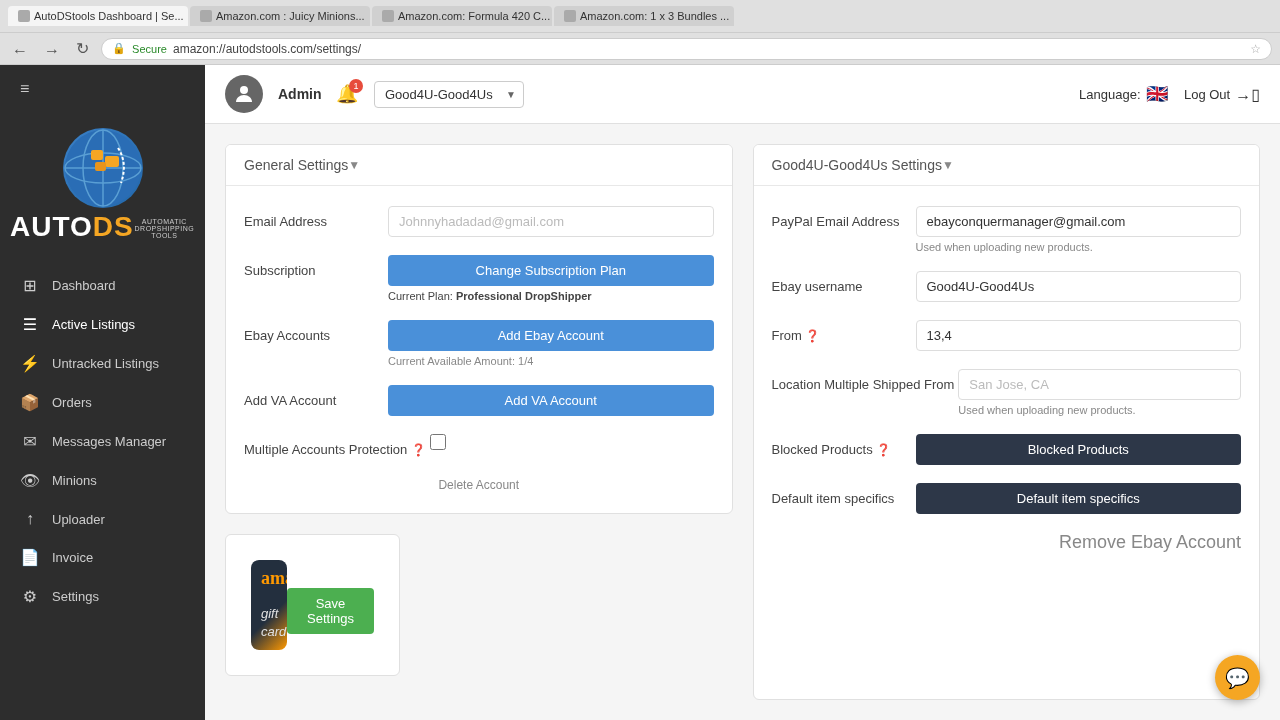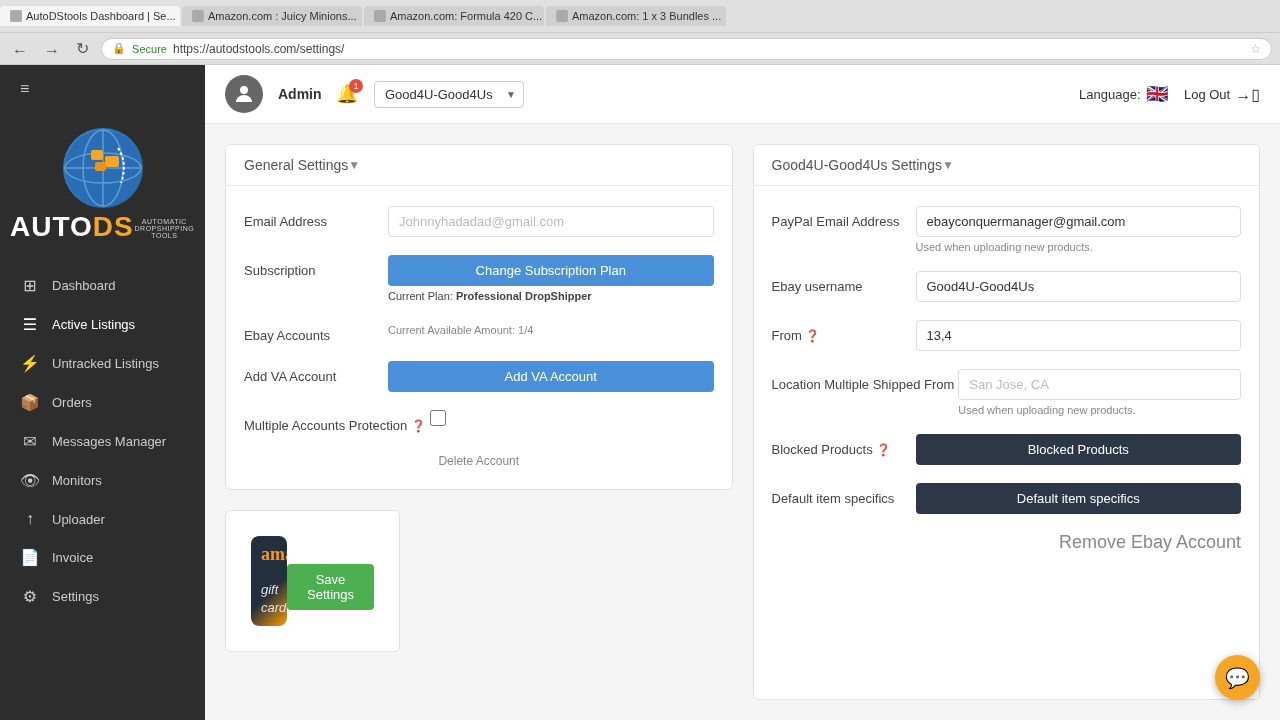--- a/index.html
+++ b/index.html
@@ -6,7 +6,7 @@
     body { font-family: Arial, sans-serif; background: #f0f0f0; display: flex; flex-direction: column; height: 720px; overflow: hidden; }
 
     
-    .browser-chrome { background: #e0e0e0; padding: 6px 0; display: flex; align-items: center; gap: 8px; border-bottom: 1px solid #ccc; }
+    .browser-chrome { background: #e0e0e0; padding: 6px 8px; display: flex; align-items: center; gap: 8px; border-bottom: 1px solid #ccc; }
     .browser-tabs { display: flex; gap: 2px; flex: 1; }
     .browser-tab { background: #d0d0d0; padding: 4px 10px; border-radius: 4px 4px 0 0; font-size: 11px; color: #333; max-width: 180px; overflow: hidden; white-space: nowrap; text-overflow: ellipsis; display: flex; align-items: center; gap: 4px; }
     .browser-tab.active { background: #f5f5f5; }

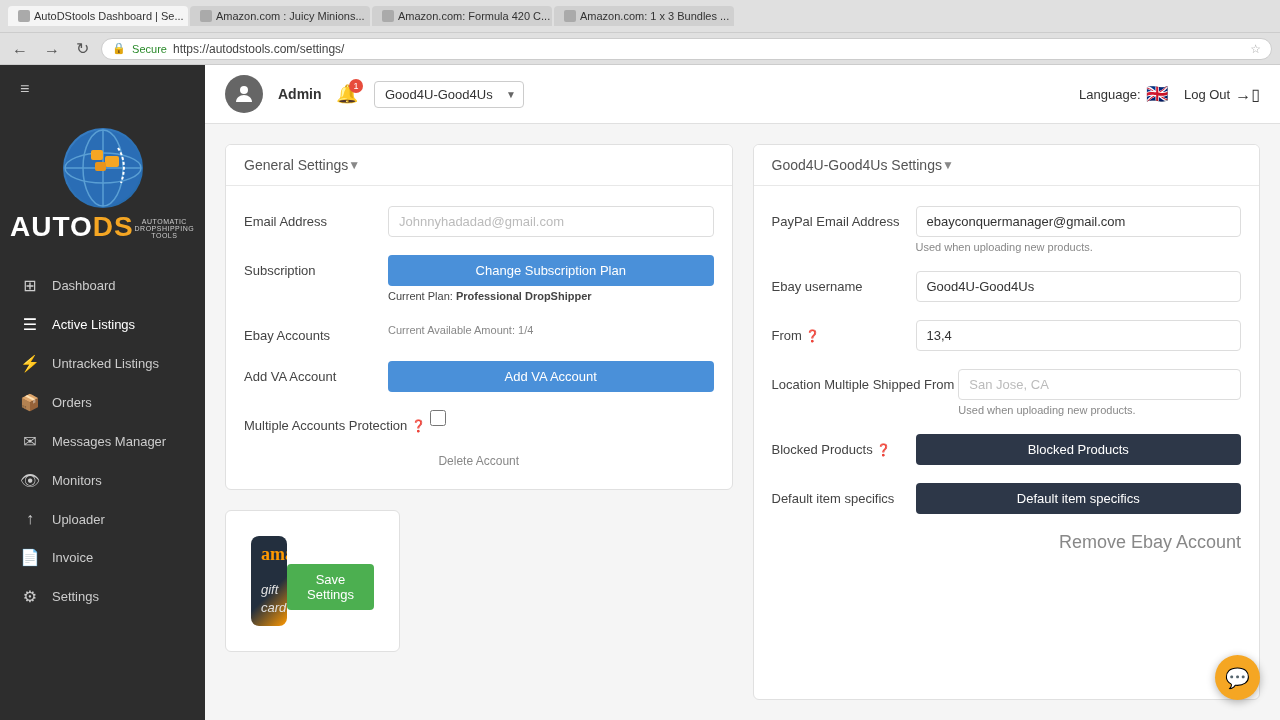--- a/index.html
+++ b/index.html
@@ -128,7 +128,7 @@
   <div class="address-bar">
     <span class="secure-icon">🔒</span>
     <span class="secure-icon" style="color:#2a8a2a;font-size:11px;">Secure</span>
-    <span class="address-url">https://autodstools.com/settings/</span>
+    <span class="address-url">amazon://autodstools.com/settings/</span>
     <span class="star-icon">☆</span>
   </div>
 </div>

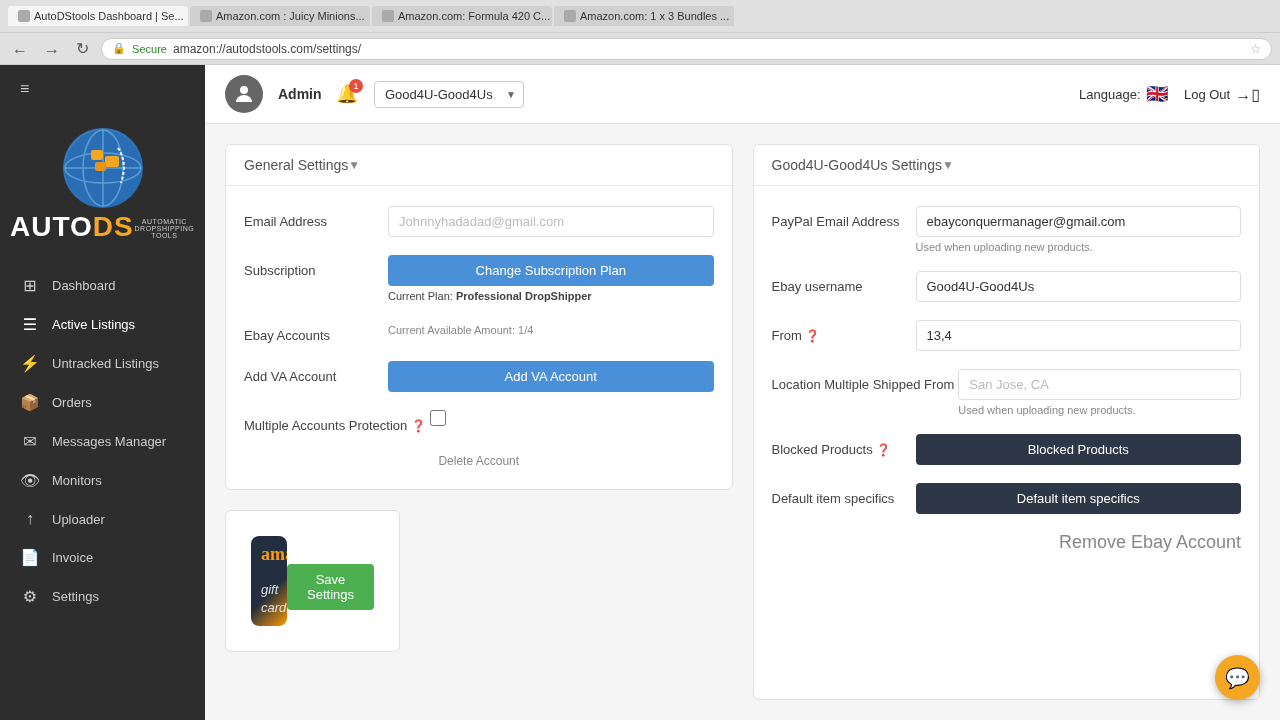--- a/index.html
+++ b/index.html
@@ -264,6 +264,7 @@
             <div class="settings-row">
               <span class="settings-label">Ebay Accounts</span>
               <div class="settings-field">
+                <button class="settings-btn settings-btn-primary">Add Ebay Account</button>
                 <div class="settings-sub-text">Current Available Amount: 1/4</div>
               </div>
             </div>

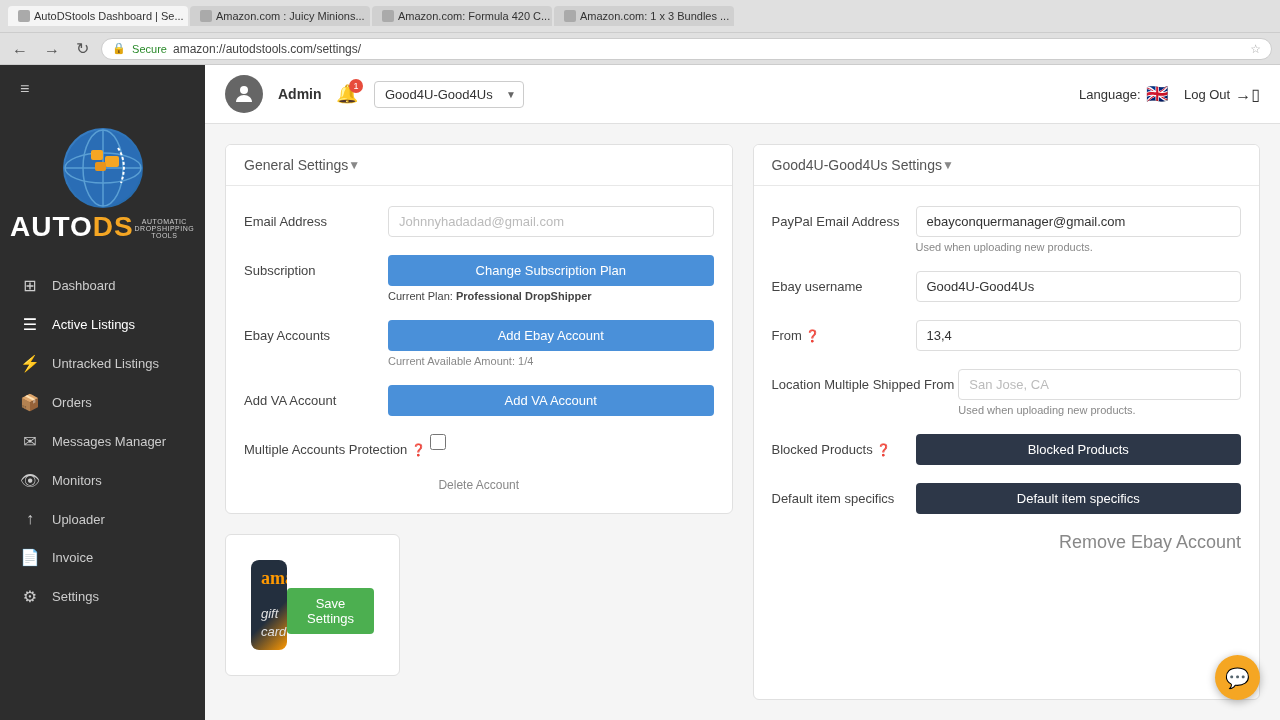--- a/index.html
+++ b/index.html
@@ -186,7 +186,7 @@
       </div>
       <div class="sidebar-item">
         <span class="sidebar-item-icon">👁</span>
-        <span>Monitors</span>
+        <span>Minions</span>
       </div>
       <div class="sidebar-item">
         <span class="sidebar-item-icon">↑</span>

